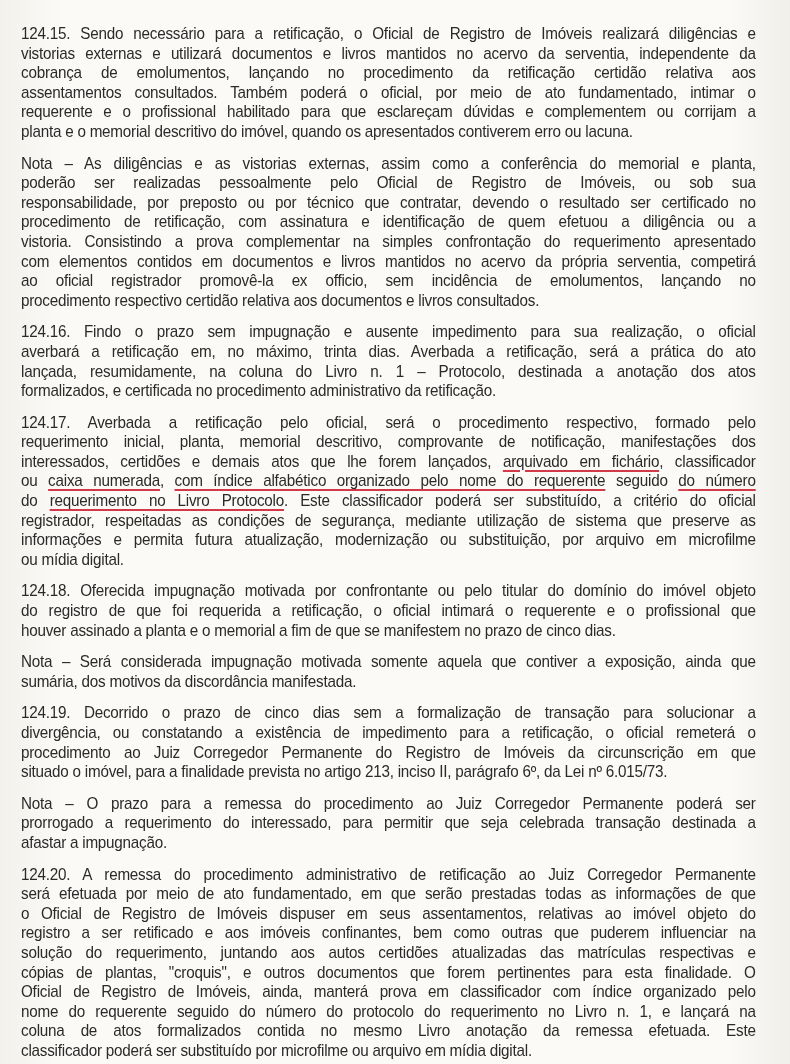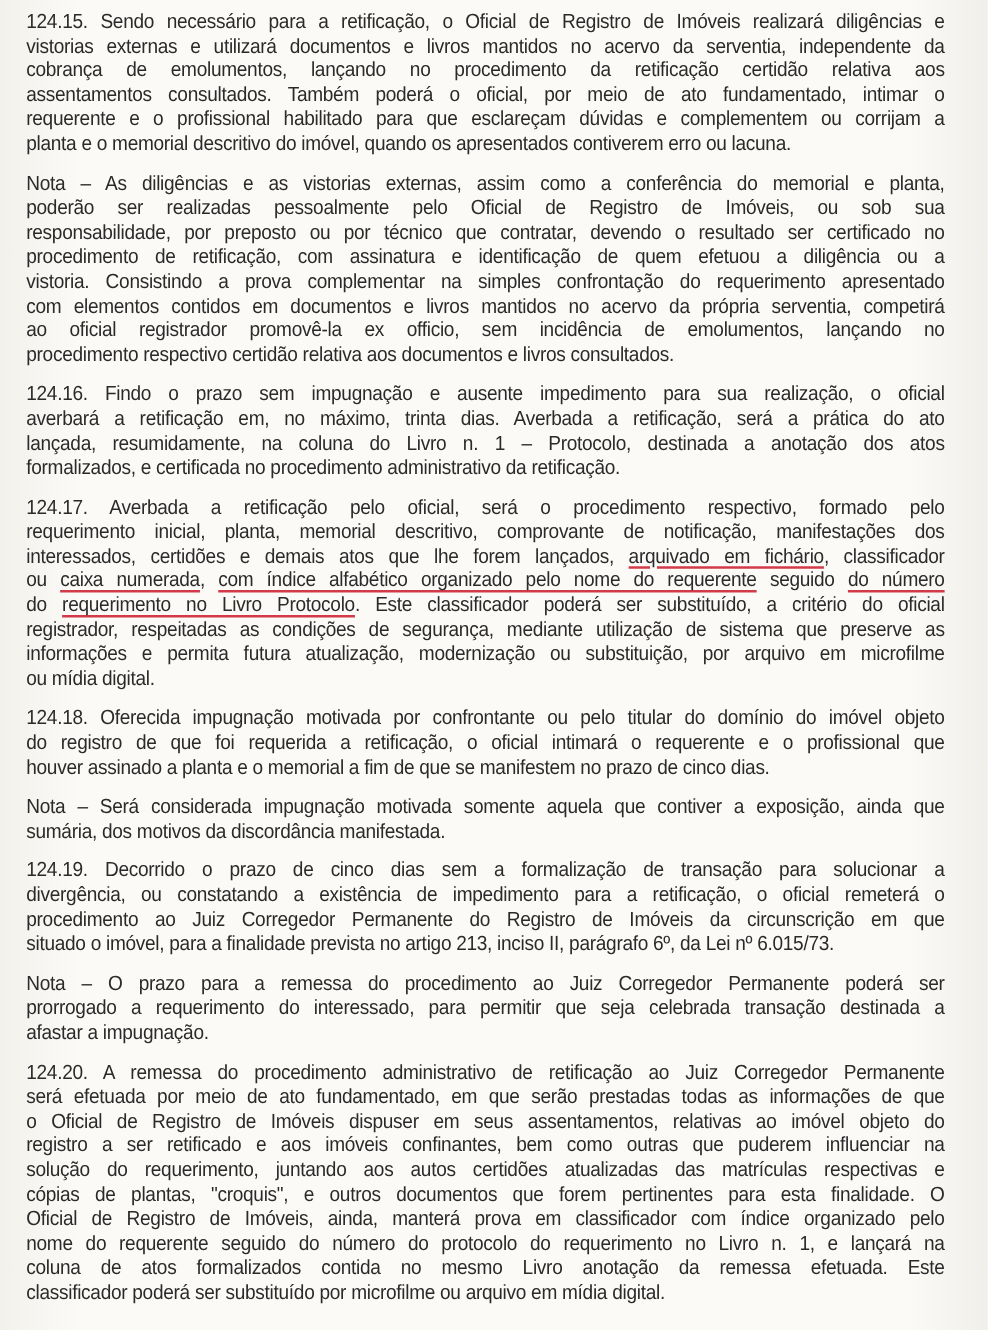--- a/index.html
+++ b/index.html
@@ -13,7 +13,7 @@
     position: relative;
     width: 790px; height: 1064px;
     box-sizing: border-box;
-    padding: 8px 30px 0 21px;
+    padding: 24px 30px 0 21px;
     background: linear-gradient(90deg, #f2f1ec 0%, #fbfaf7 8%, #fbfaf7 92%, #f0efea 100%);
   }
   .para {

